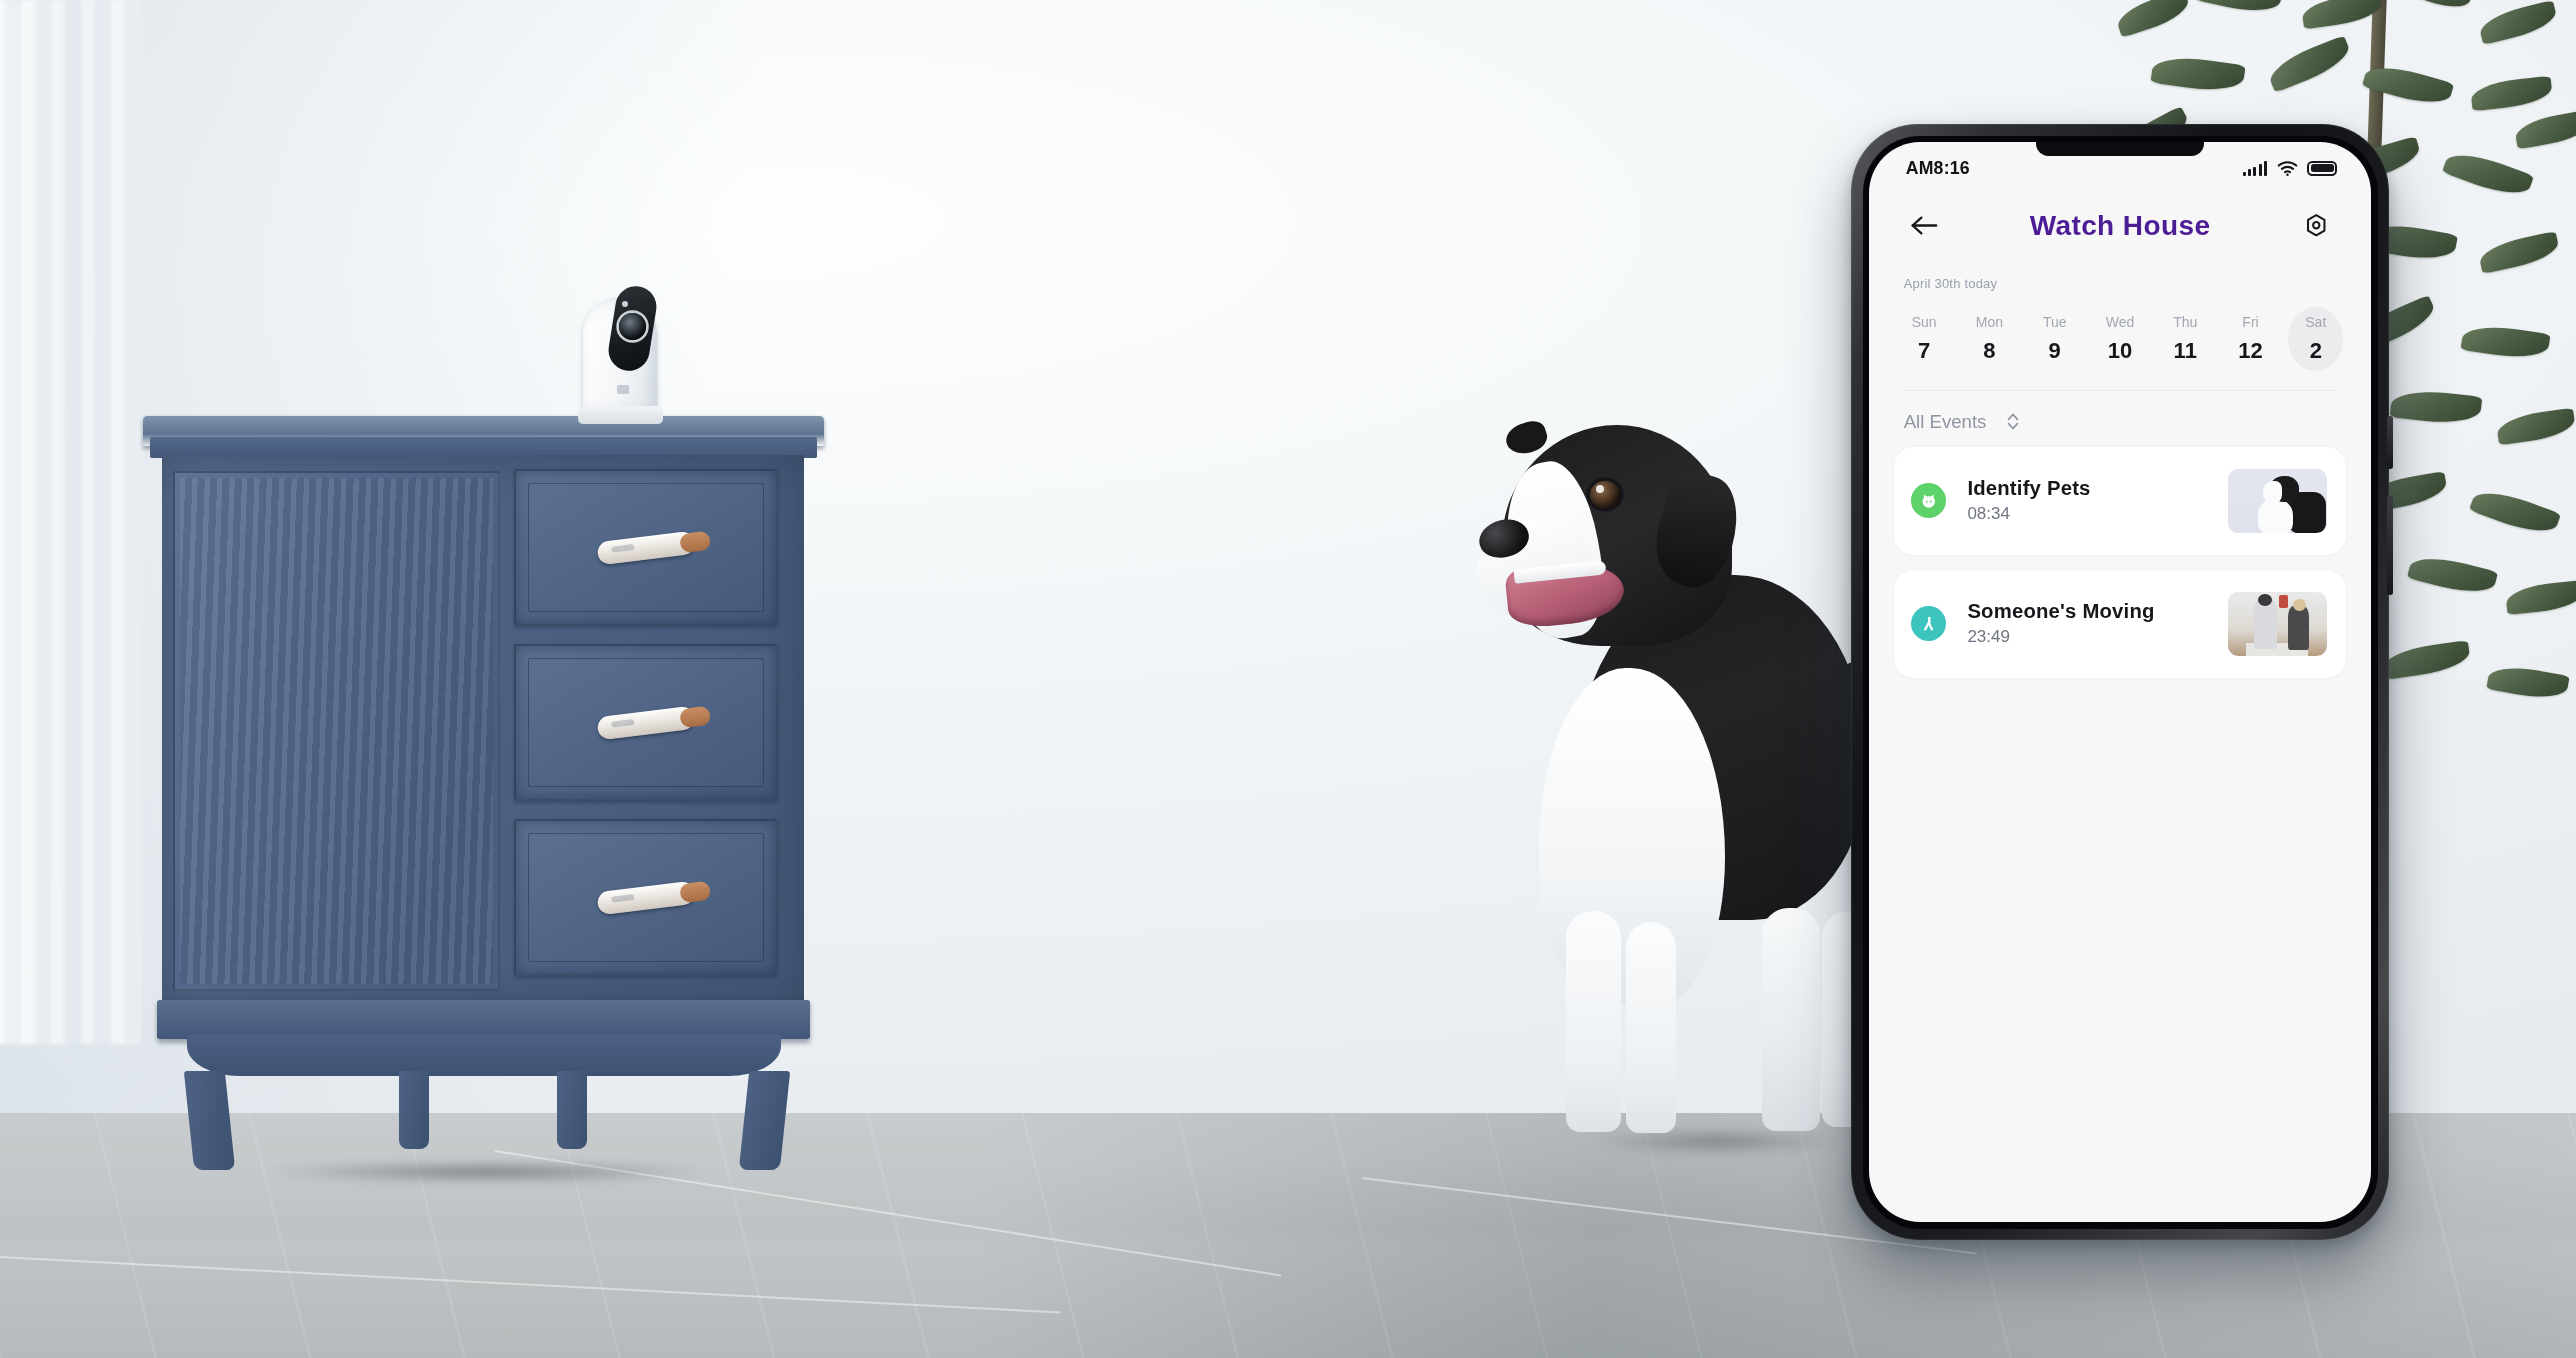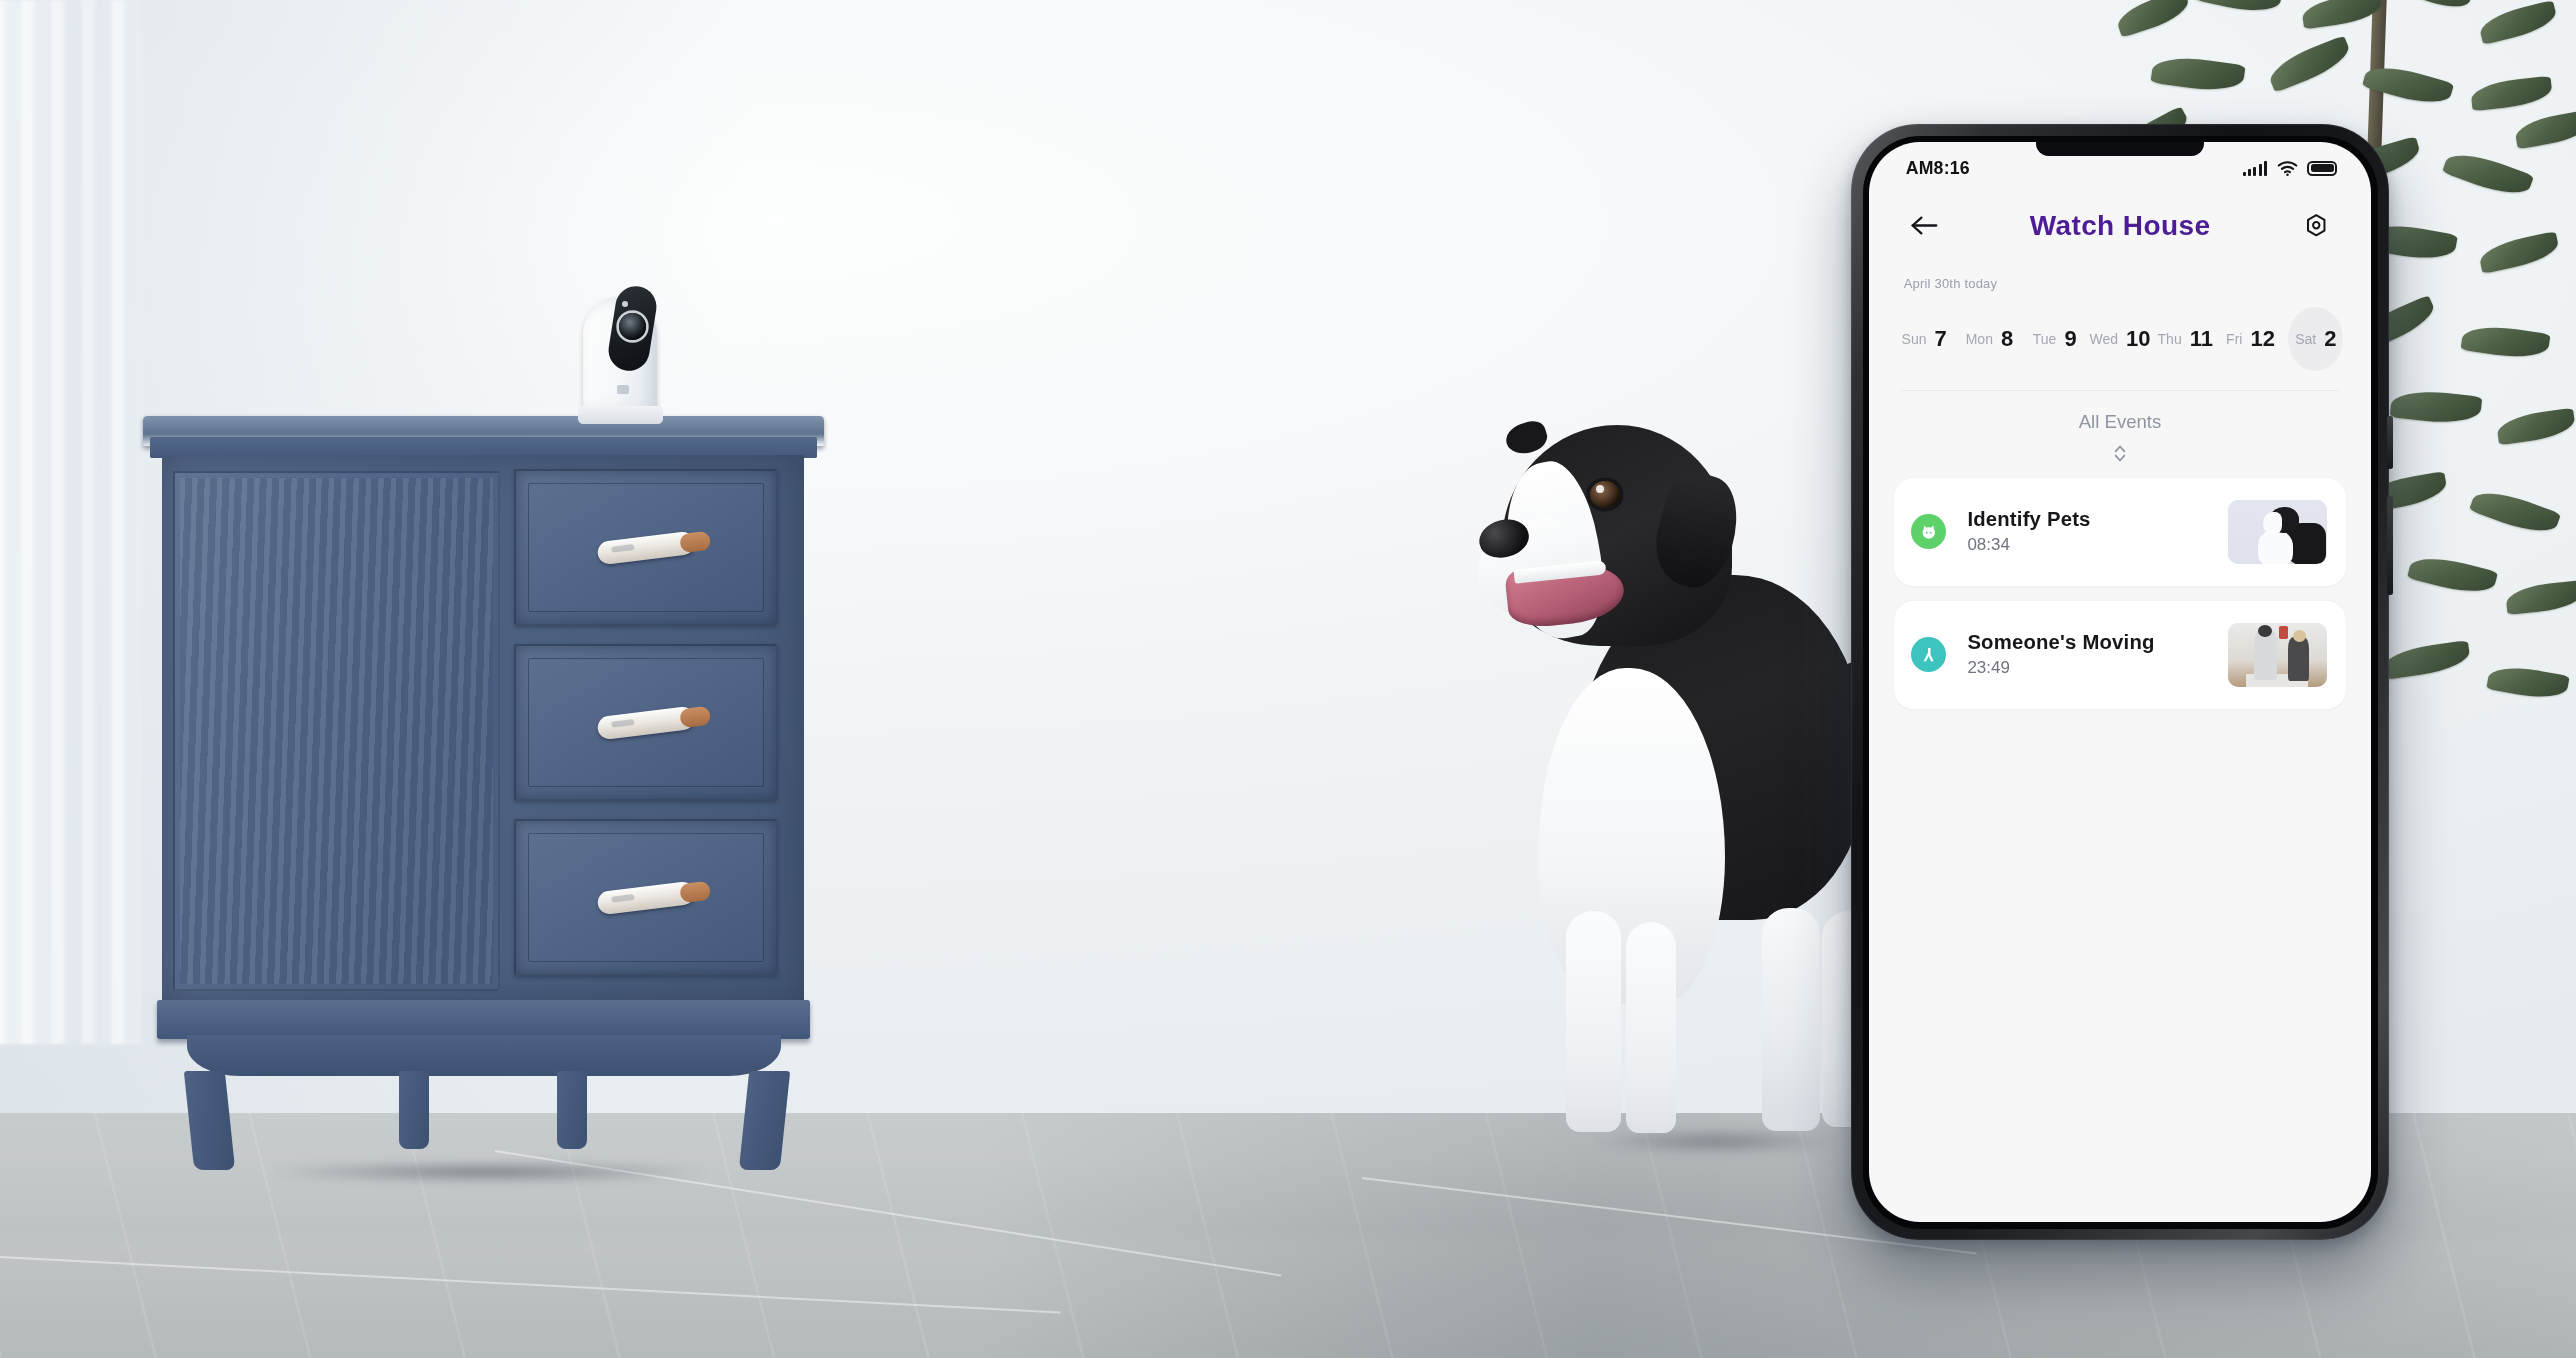--- a/index.html
+++ b/index.html
@@ -340,7 +340,7 @@
   }
   .dcell{
     width:55px; height:64px; border-radius:50%;
-    display:flex; flex-direction:row; align-items:center; justify-content:center; gap:8px;
+    display:flex; flex-direction:column; align-items:center; justify-content:center; gap:8px;
   }
   .dcell.active{ background:#ececee; }
   .dow{ font-size:14px; color:#a2a7b1; font-weight:400; }

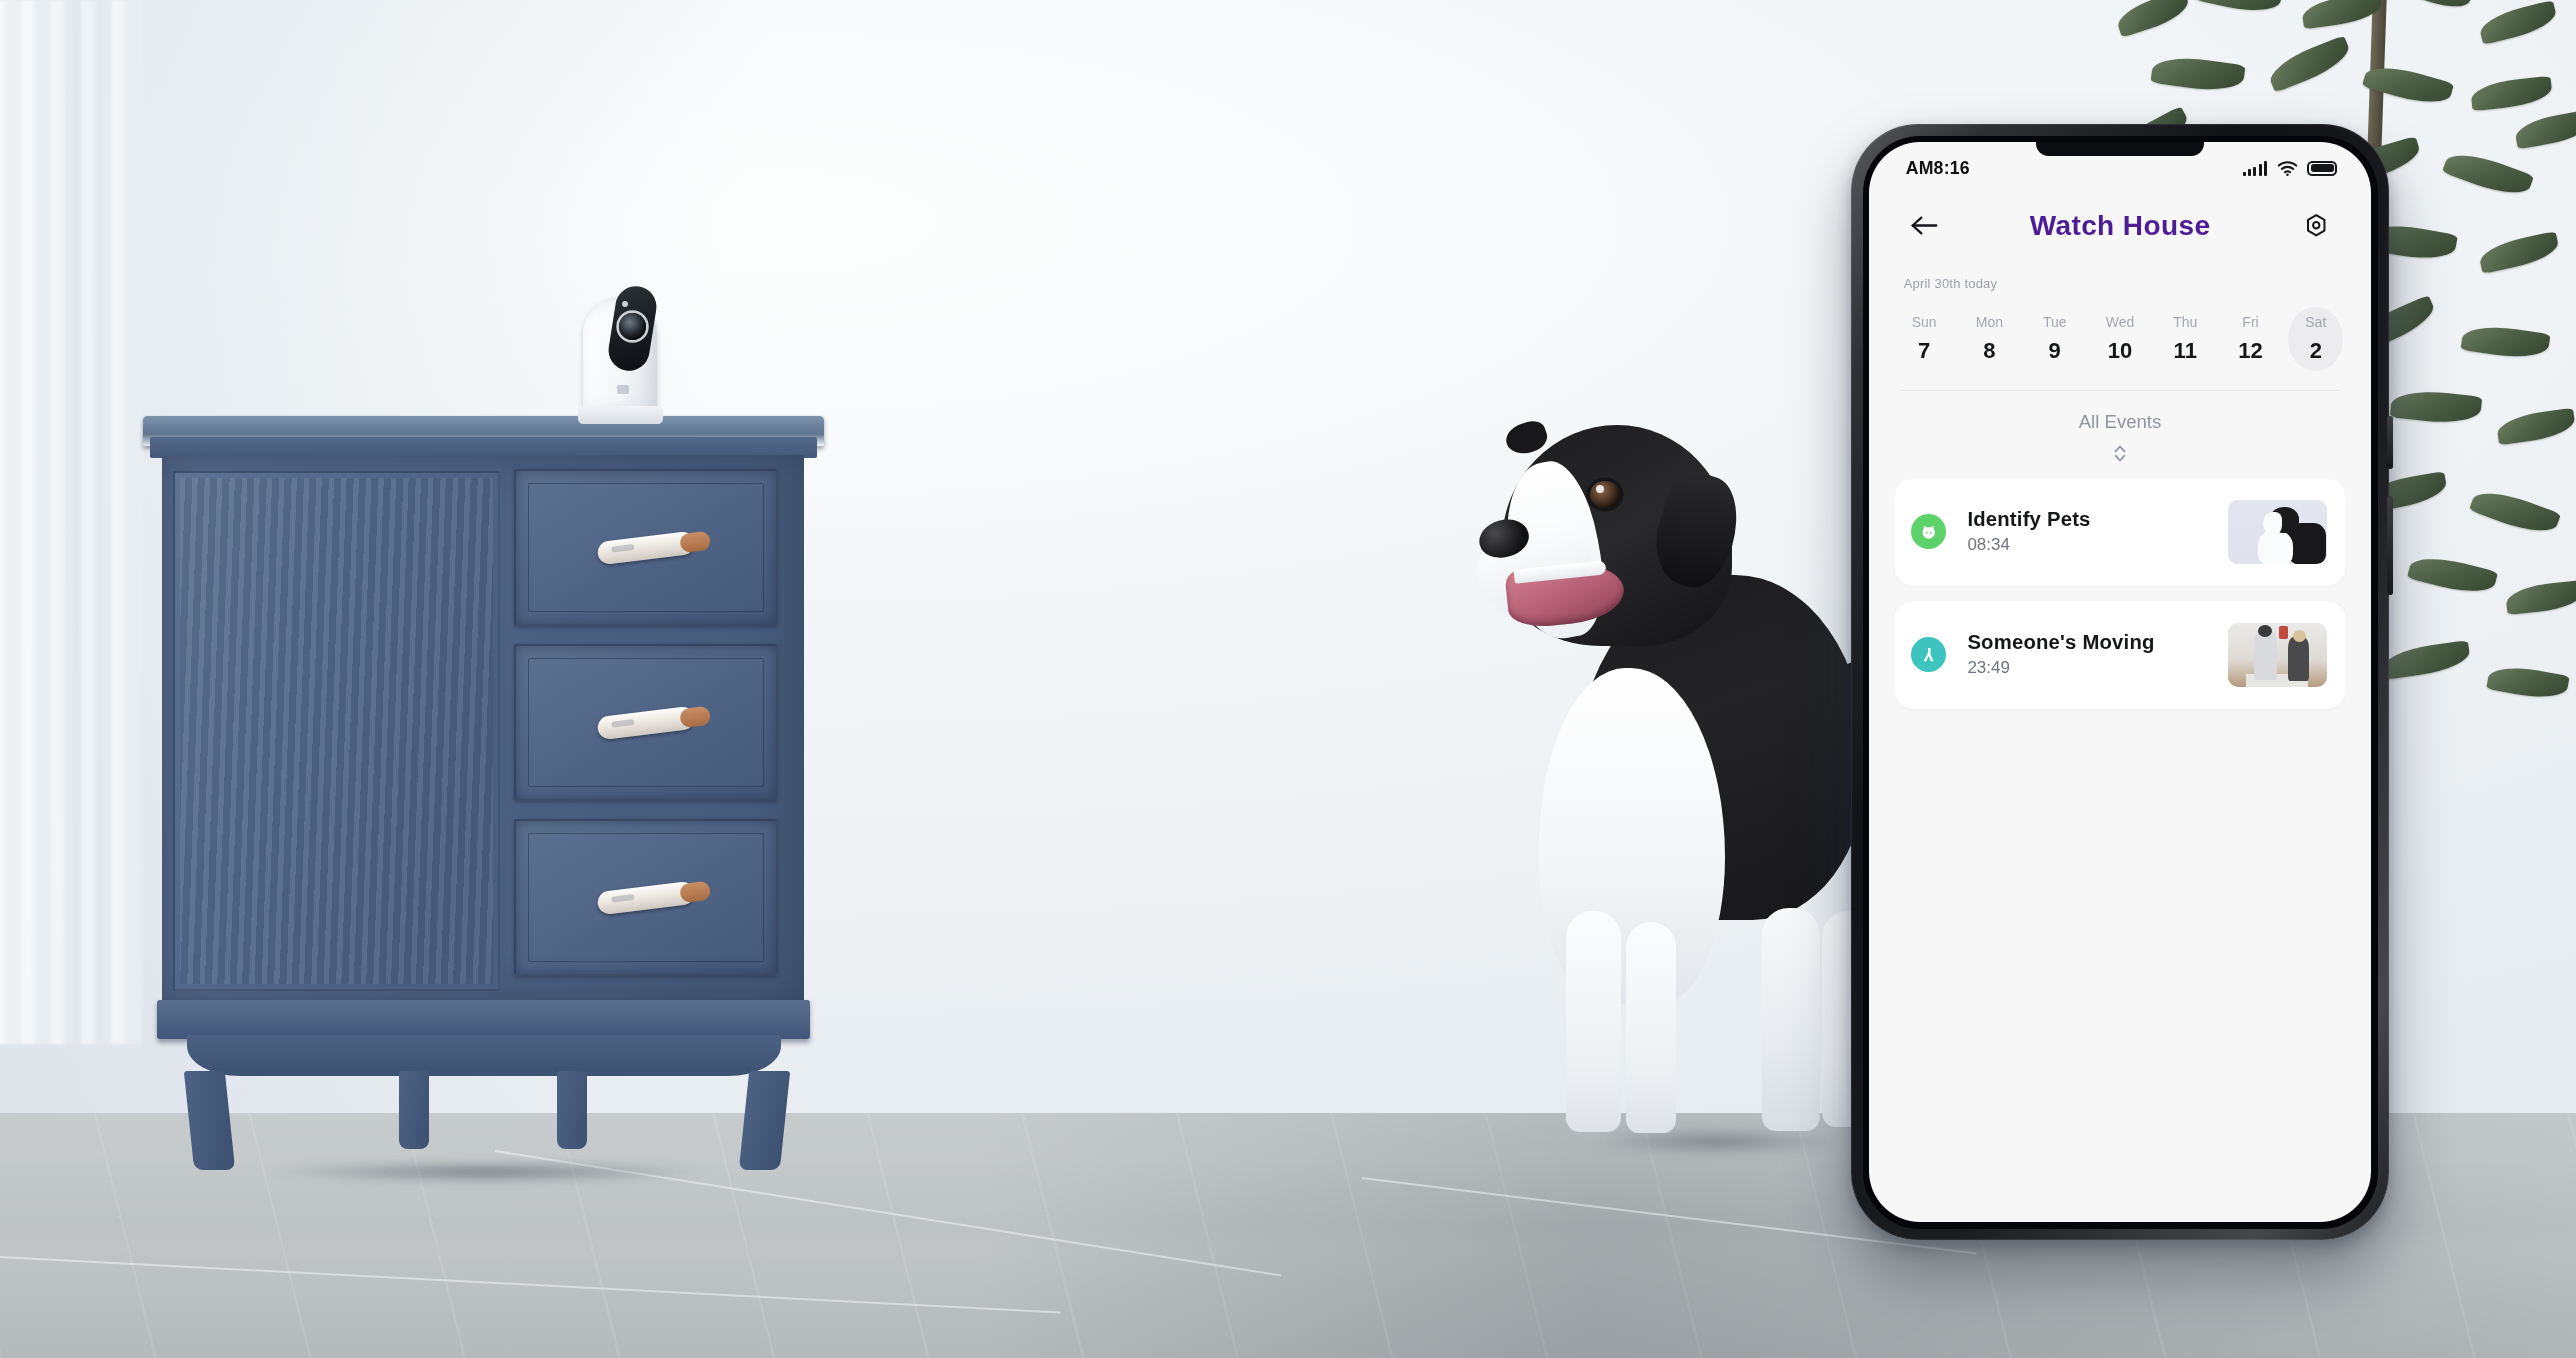--- a/index.html
+++ b/index.html
@@ -349,7 +349,7 @@
   .divider{ height:0.9px; background:#e9eaec; margin:14px 32px 0; }
 
   .filterrow{
-    display:flex; align-items:center; gap:10px; padding:19.5px 35px 14px;flex-direction:column;
+    display:flex; align-items:center; gap:20px; padding:19.5px 35px 14px;
   }
   .filter-label{ font-size:18.6px; color:#8f95a1; font-weight:400; }
 

